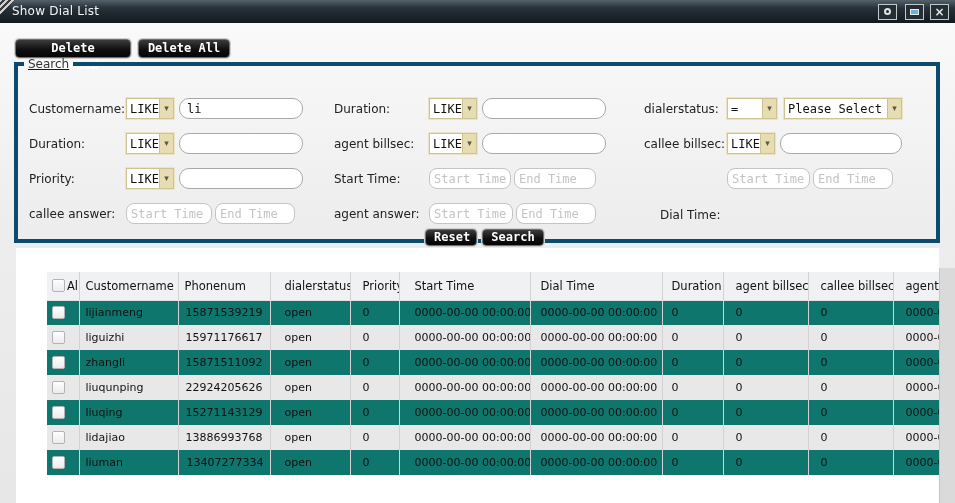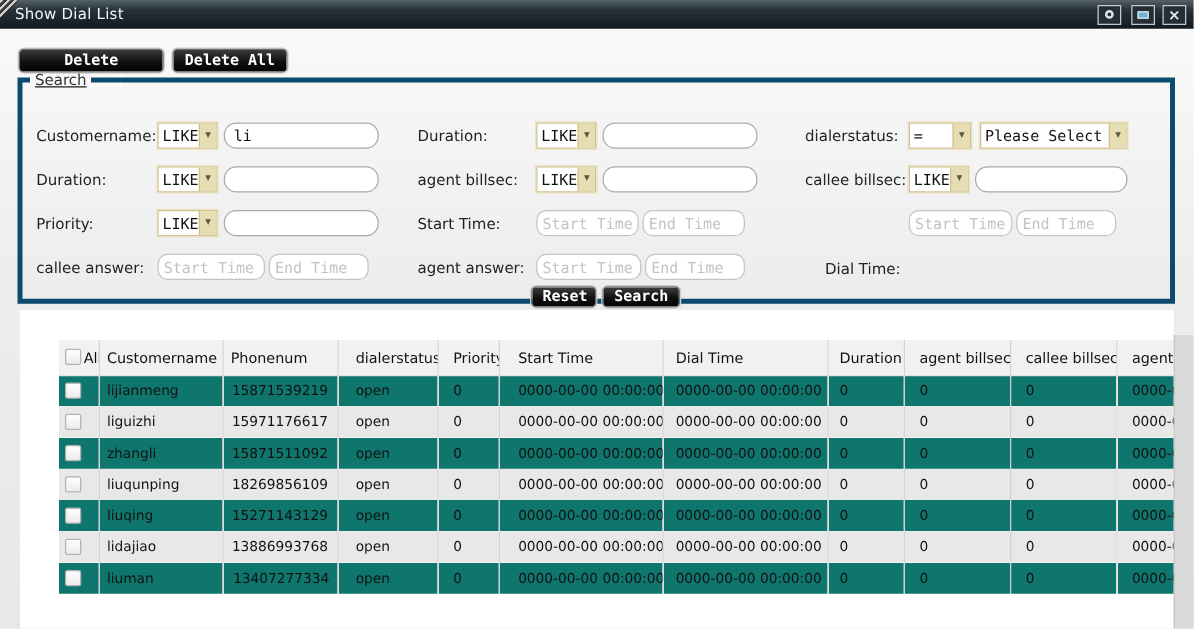--- a/index.html
+++ b/index.html
@@ -265,7 +265,7 @@
         <tr class="alt">
           <td style="padding-left: 5px;"><span class="checkbox"></span></td>
           <td style="padding-left: 6px;">liuqunping</td>
-          <td style="padding-left: 7px;">18269856109</td>
+          <td style="padding-left: 7px;">22924205626</td>
           <td style="padding-left: 14px;">open</td>
           <td style="padding-left: 12px;">0</td>
           <td style="padding-left: 15px;">0000-00-00 00:00:00</td>

